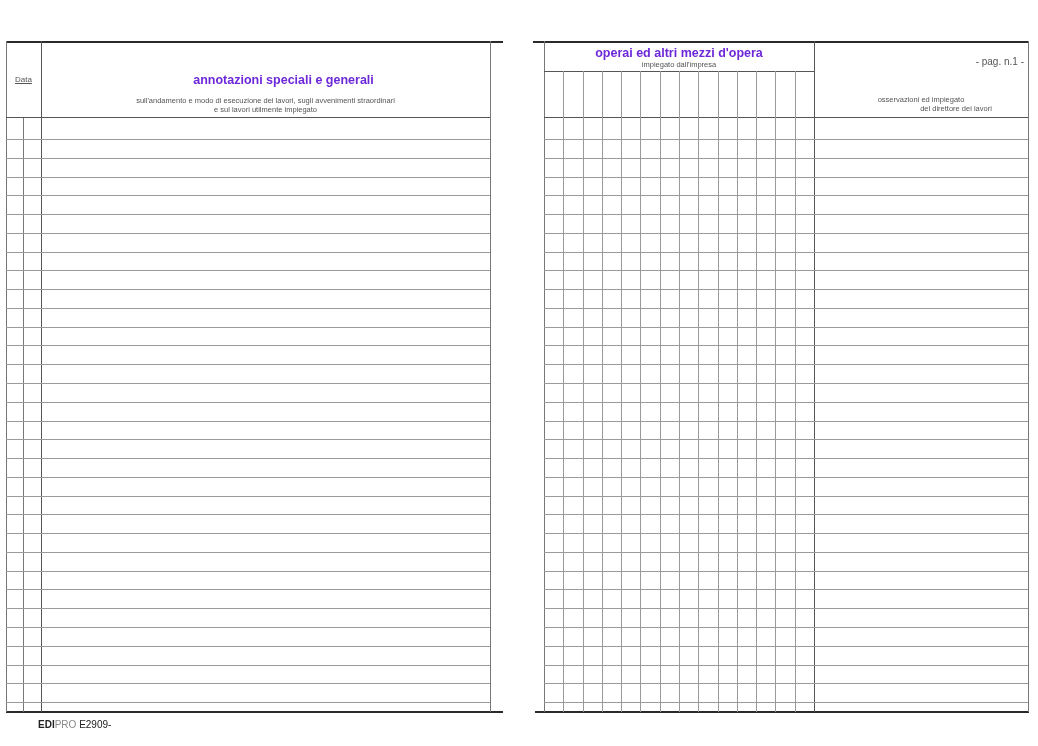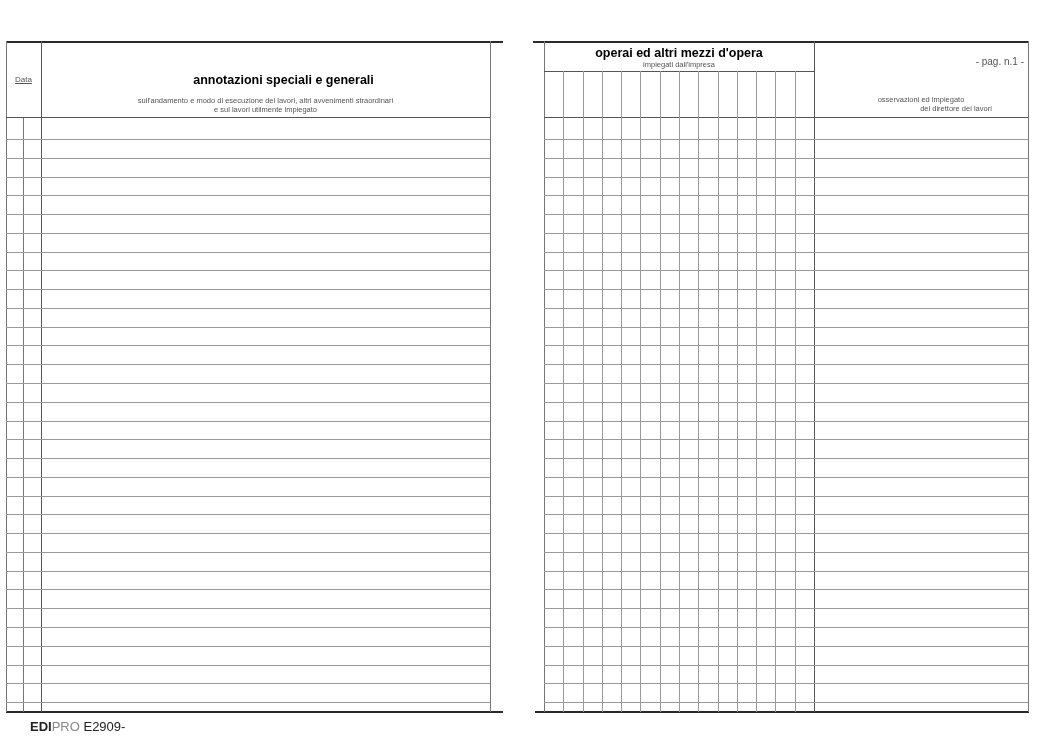--- a/index.html
+++ b/index.html
@@ -9,7 +9,7 @@
   .vline { position:absolute; width:1px; background:#777; }
   .thick { background:#2a2a2a; height:2px; }
   .page-num { right:14px; top:16px; font-size:10px; color:#555;margin-top:40px; }
-  .hdr-title { font-weight:bold; font-size:12.5px; color:#000000; text-align:center; }
+  .hdr-title { font-weight:bold; font-size:12.5px; color:#6d28d9; text-align:center; }
   .hdr-sub { font-size:7.5px; color:#555; text-align:center; line-height:9px; }
   .hdr-label { font-size:8px; color:#555; text-align:center;text-decoration:underline; }
   .footer { left:8px; top:719px; font-size:13px; color:#222;padding-left:22px; }

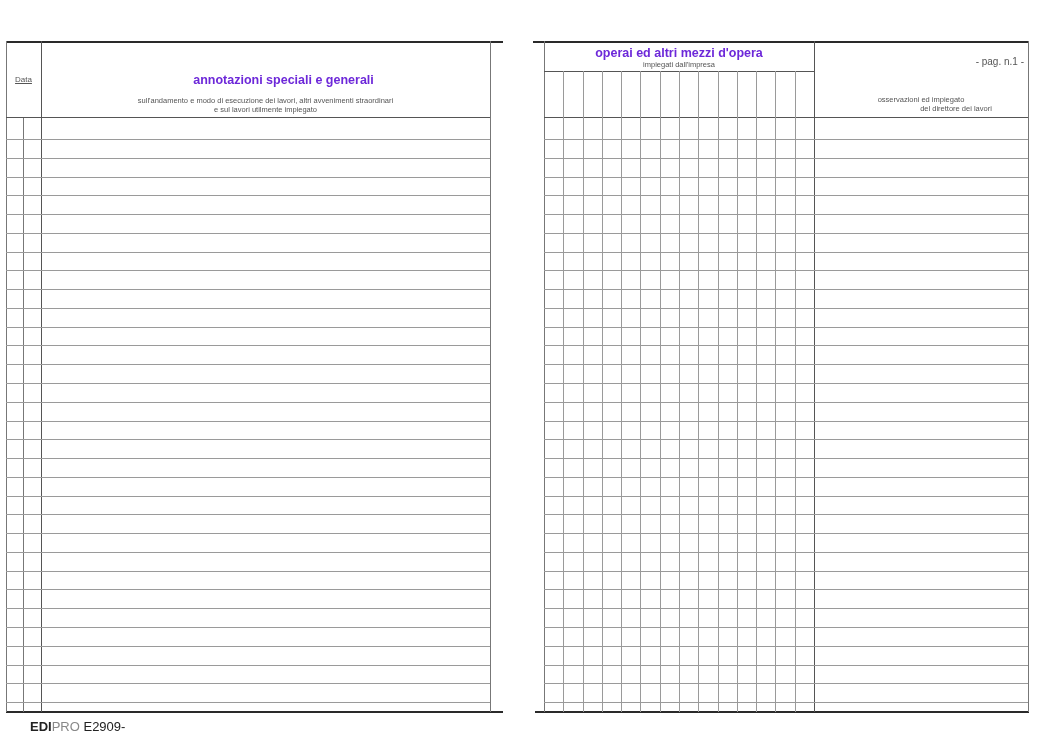--- a/index.html
+++ b/index.html
@@ -85,7 +85,7 @@
   <div class="hline" style="left:544px; top:117px; width:484px; background:#555;"></div>
 
   <div class="abs hdr-title" style="left:544px; top:46px; width:270px;">operai ed altri mezzi d'opera</div>
-  <div class="abs hdr-sub" style="left:544px; top:60px; width:270px;">impiegati dall'impresa</div>
+  <div class="abs hdr-sub" style="left:544px; top:60px; width:270px;">impiegato dall'impresa</div>
   <div class="abs hdr-sub" style="left:814px; top:95px; width:214px;">osservazioni ed impiegato</div>
   <div class="abs hdr-sub" style="left:849px; top:104px; width:214px;">del direttore dei lavori</div>
 

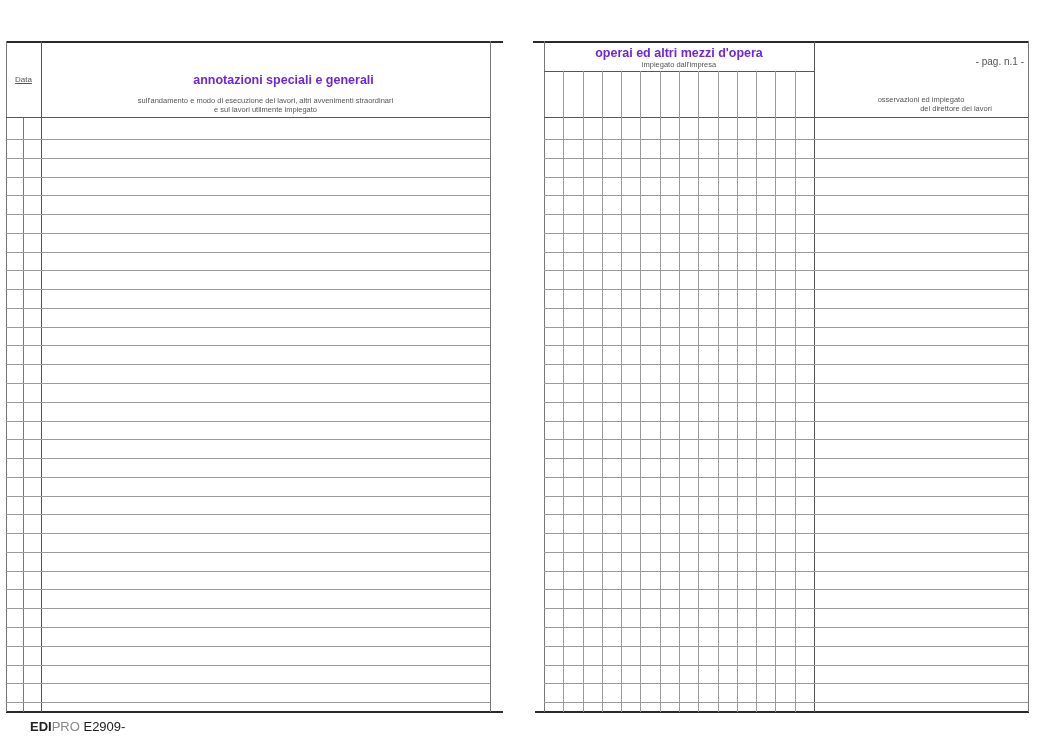--- a/index.html
+++ b/index.html
@@ -37,7 +37,7 @@
 
   <div class="abs hdr-label" style="left:6px; top:75px; width:35px;">Data</div>
   <div class="abs hdr-title" style="left:59px; top:73px; width:449px;">annotazioni speciali e generali</div>
-  <div class="abs hdr-sub" style="left:41px; top:96px; width:449px;">sull'andamento e modo di esecuzione dei lavori, altri avvenimenti straordinari</div>
+  <div class="abs hdr-sub" style="left:41px; top:96px; width:449px;">sull'andamento e modo di esecuzione dei lavori, sugli avvenimenti straordinari</div>
   <div class="abs hdr-sub" style="left:41px; top:105px; width:449px;">e sul lavori utilmente impiegato</div>
 
   <div id="left-rows">

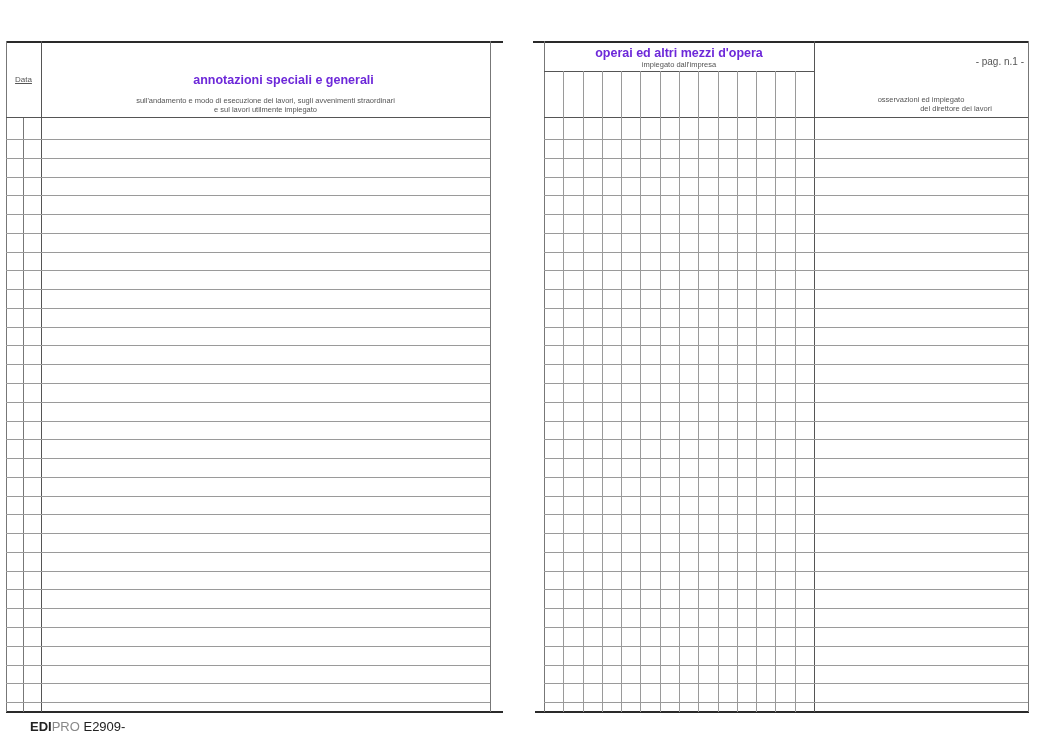--- a/index.html
+++ b/index.html
@@ -12,7 +12,7 @@
   .hdr-title { font-weight:bold; font-size:12.5px; color:#6d28d9; text-align:center; }
   .hdr-sub { font-size:7.5px; color:#555; text-align:center; line-height:9px; }
   .hdr-label { font-size:8px; color:#555; text-align:center;text-decoration:underline; }
-  .footer { left:8px; top:719px; font-size:13px; color:#222;padding-left:22px; }
+  .footer { left:16px; top:719px; font-size:10px; color:#222;padding-left:22px; }
   .footer b { font-weight:bold; }
   .footer .pro { color:#888; font-weight:normal; }
   #left-rows, #right-rows, #grid-cols { position:absolute; left:0; top:0; }

